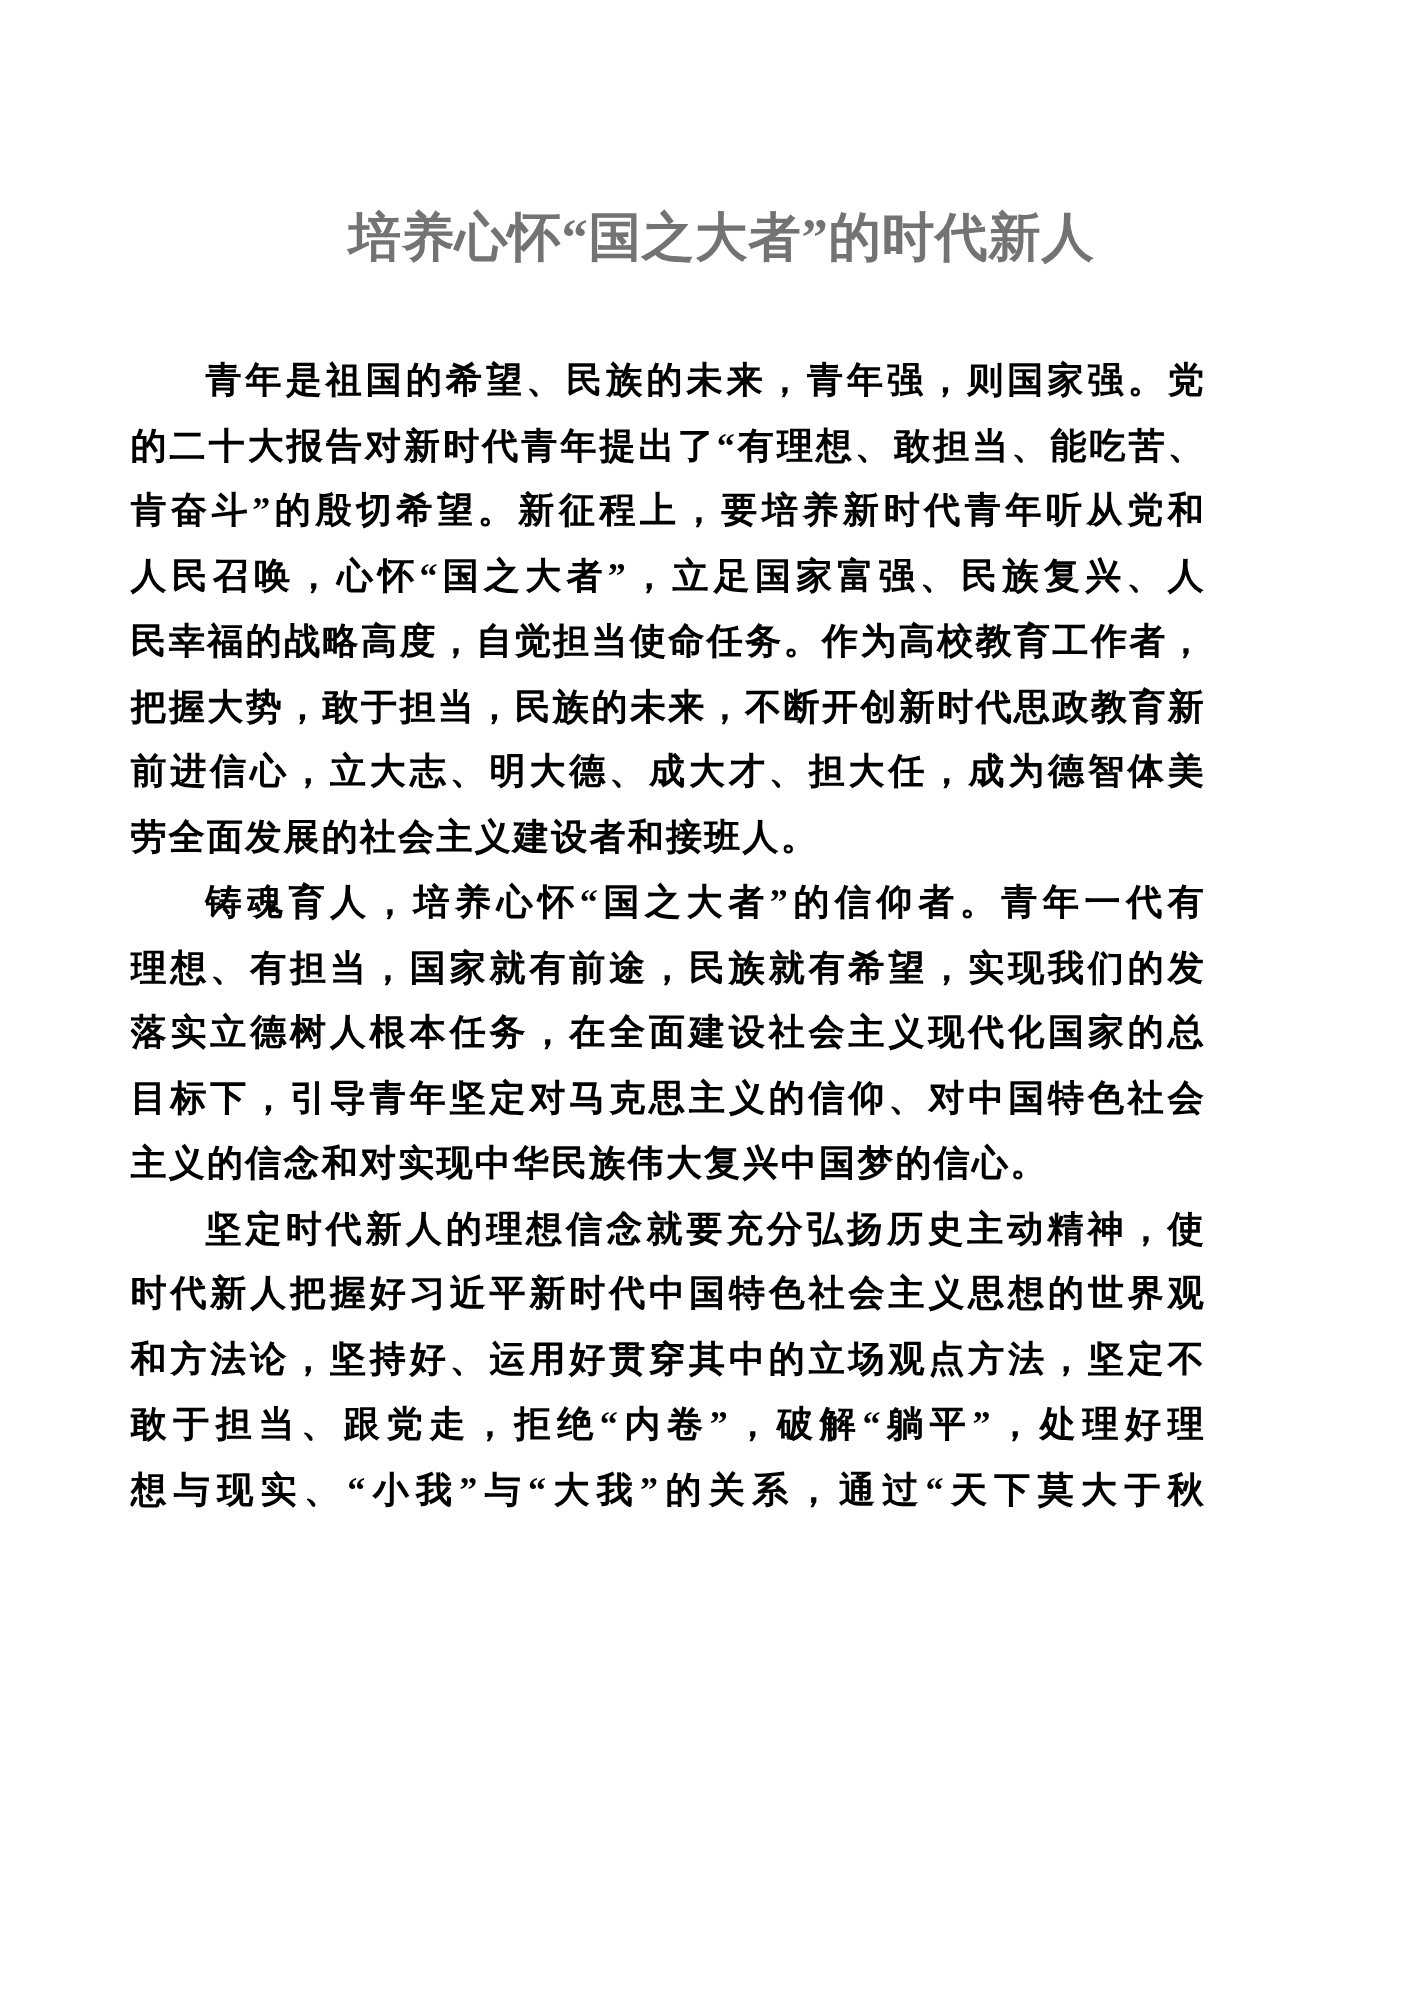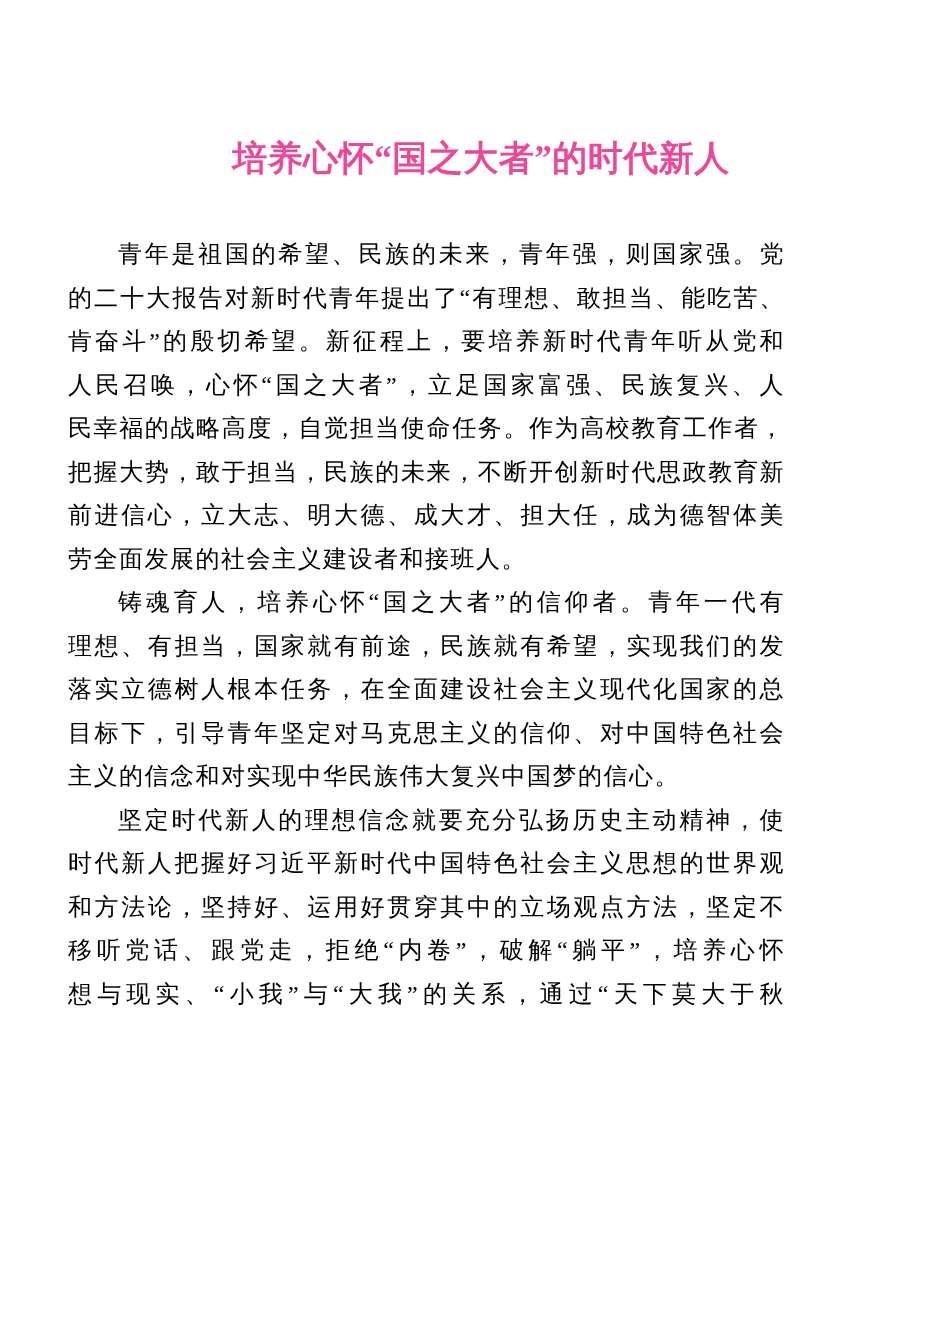--- a/index.html
+++ b/index.html
@@ -21,7 +21,7 @@
     line-height: 46px;
     font-weight: 700;
     letter-spacing: 0.5px;
-    color: #ec4899;
+    color: #737373;
     padding-left: 12px;
   }
   .doc-body {

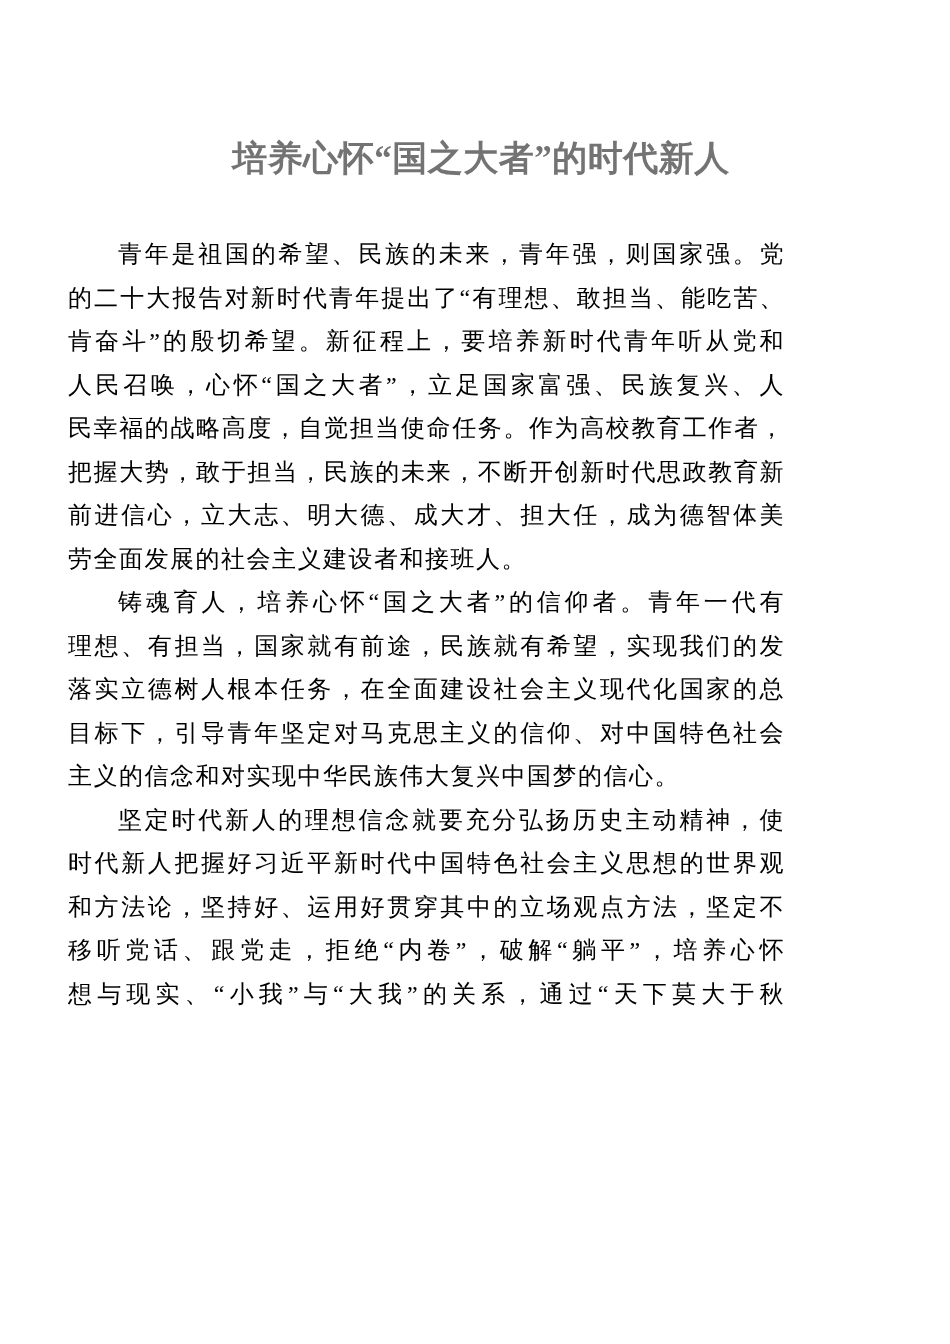--- a/index.html
+++ b/index.html
@@ -26,9 +26,9 @@
   }
   .doc-body {
     width: 717px;
-    margin: 51px 0 0 68px;
+    margin: 51px 0 0 87px;
     font-size: 24px;
-    font-weight: 400;
+    font-weight: 700;
   }
   .paragraph { margin: 0; padding: 0; }
   .line {

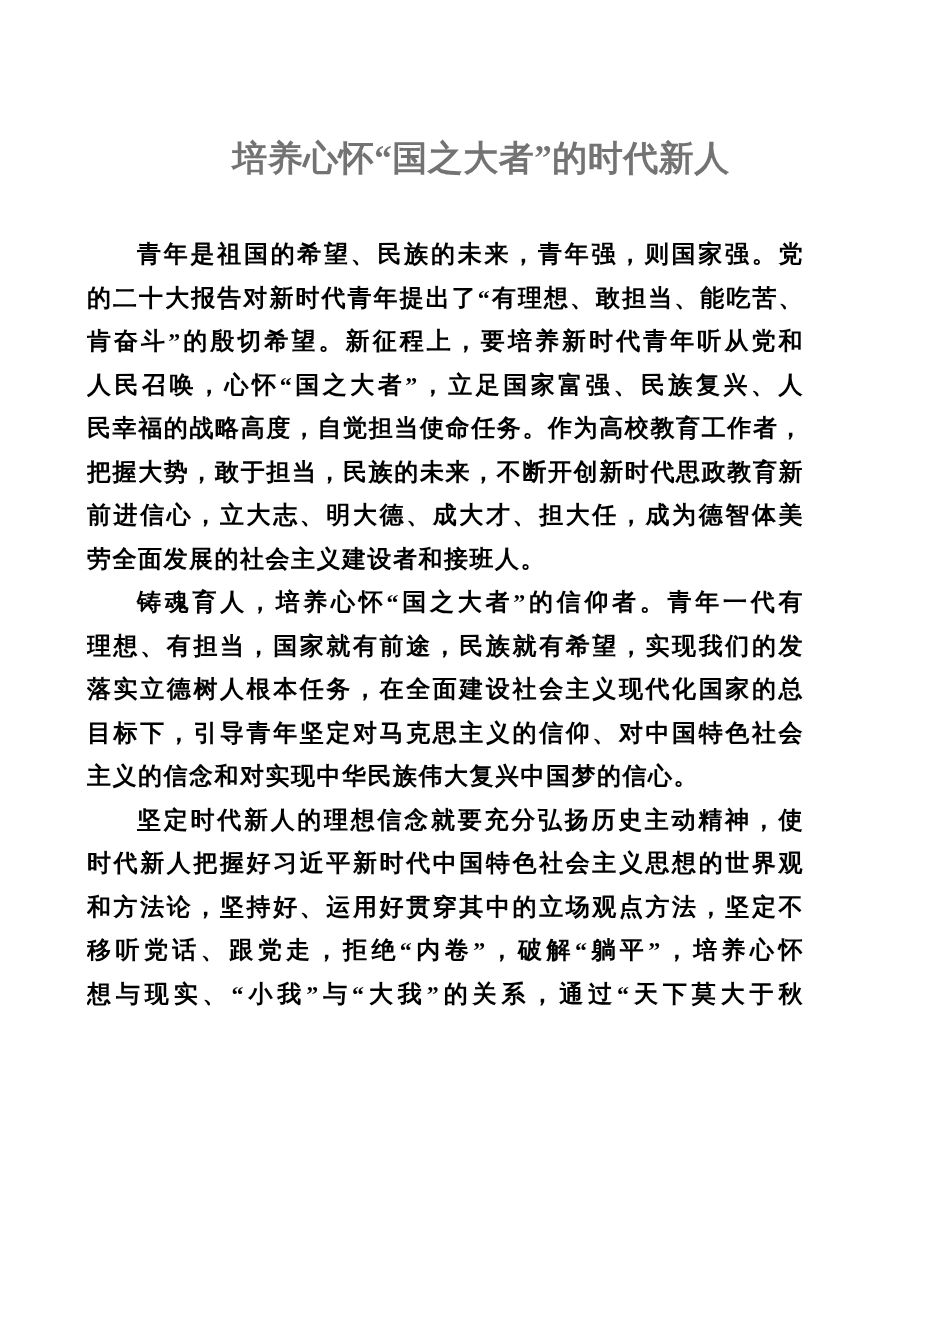--- a/index.html
+++ b/index.html
@@ -76,7 +76,7 @@
       <div class="line indent">坚定时代新人的理想信念就要充分弘扬历史主动精神，使</div>
       <div class="line">时代新人把握好习近平新时代中国特色社会主义思想的世界观</div>
       <div class="line">和方法论，坚持好、运用好贯穿其中的立场观点方法，坚定不</div>
-      <div class="line">移听党话、跟党走，拒绝“内卷”，破解“躺平”，培养心怀</div>
+      <div class="line">敢于担当、跟党走，拒绝“内卷”，破解“躺平”，处理好理</div>
       <div class="line">想与现实、“小我”与“大我”的关系，通过“天下莫大于秋</div>
     </div>
 

